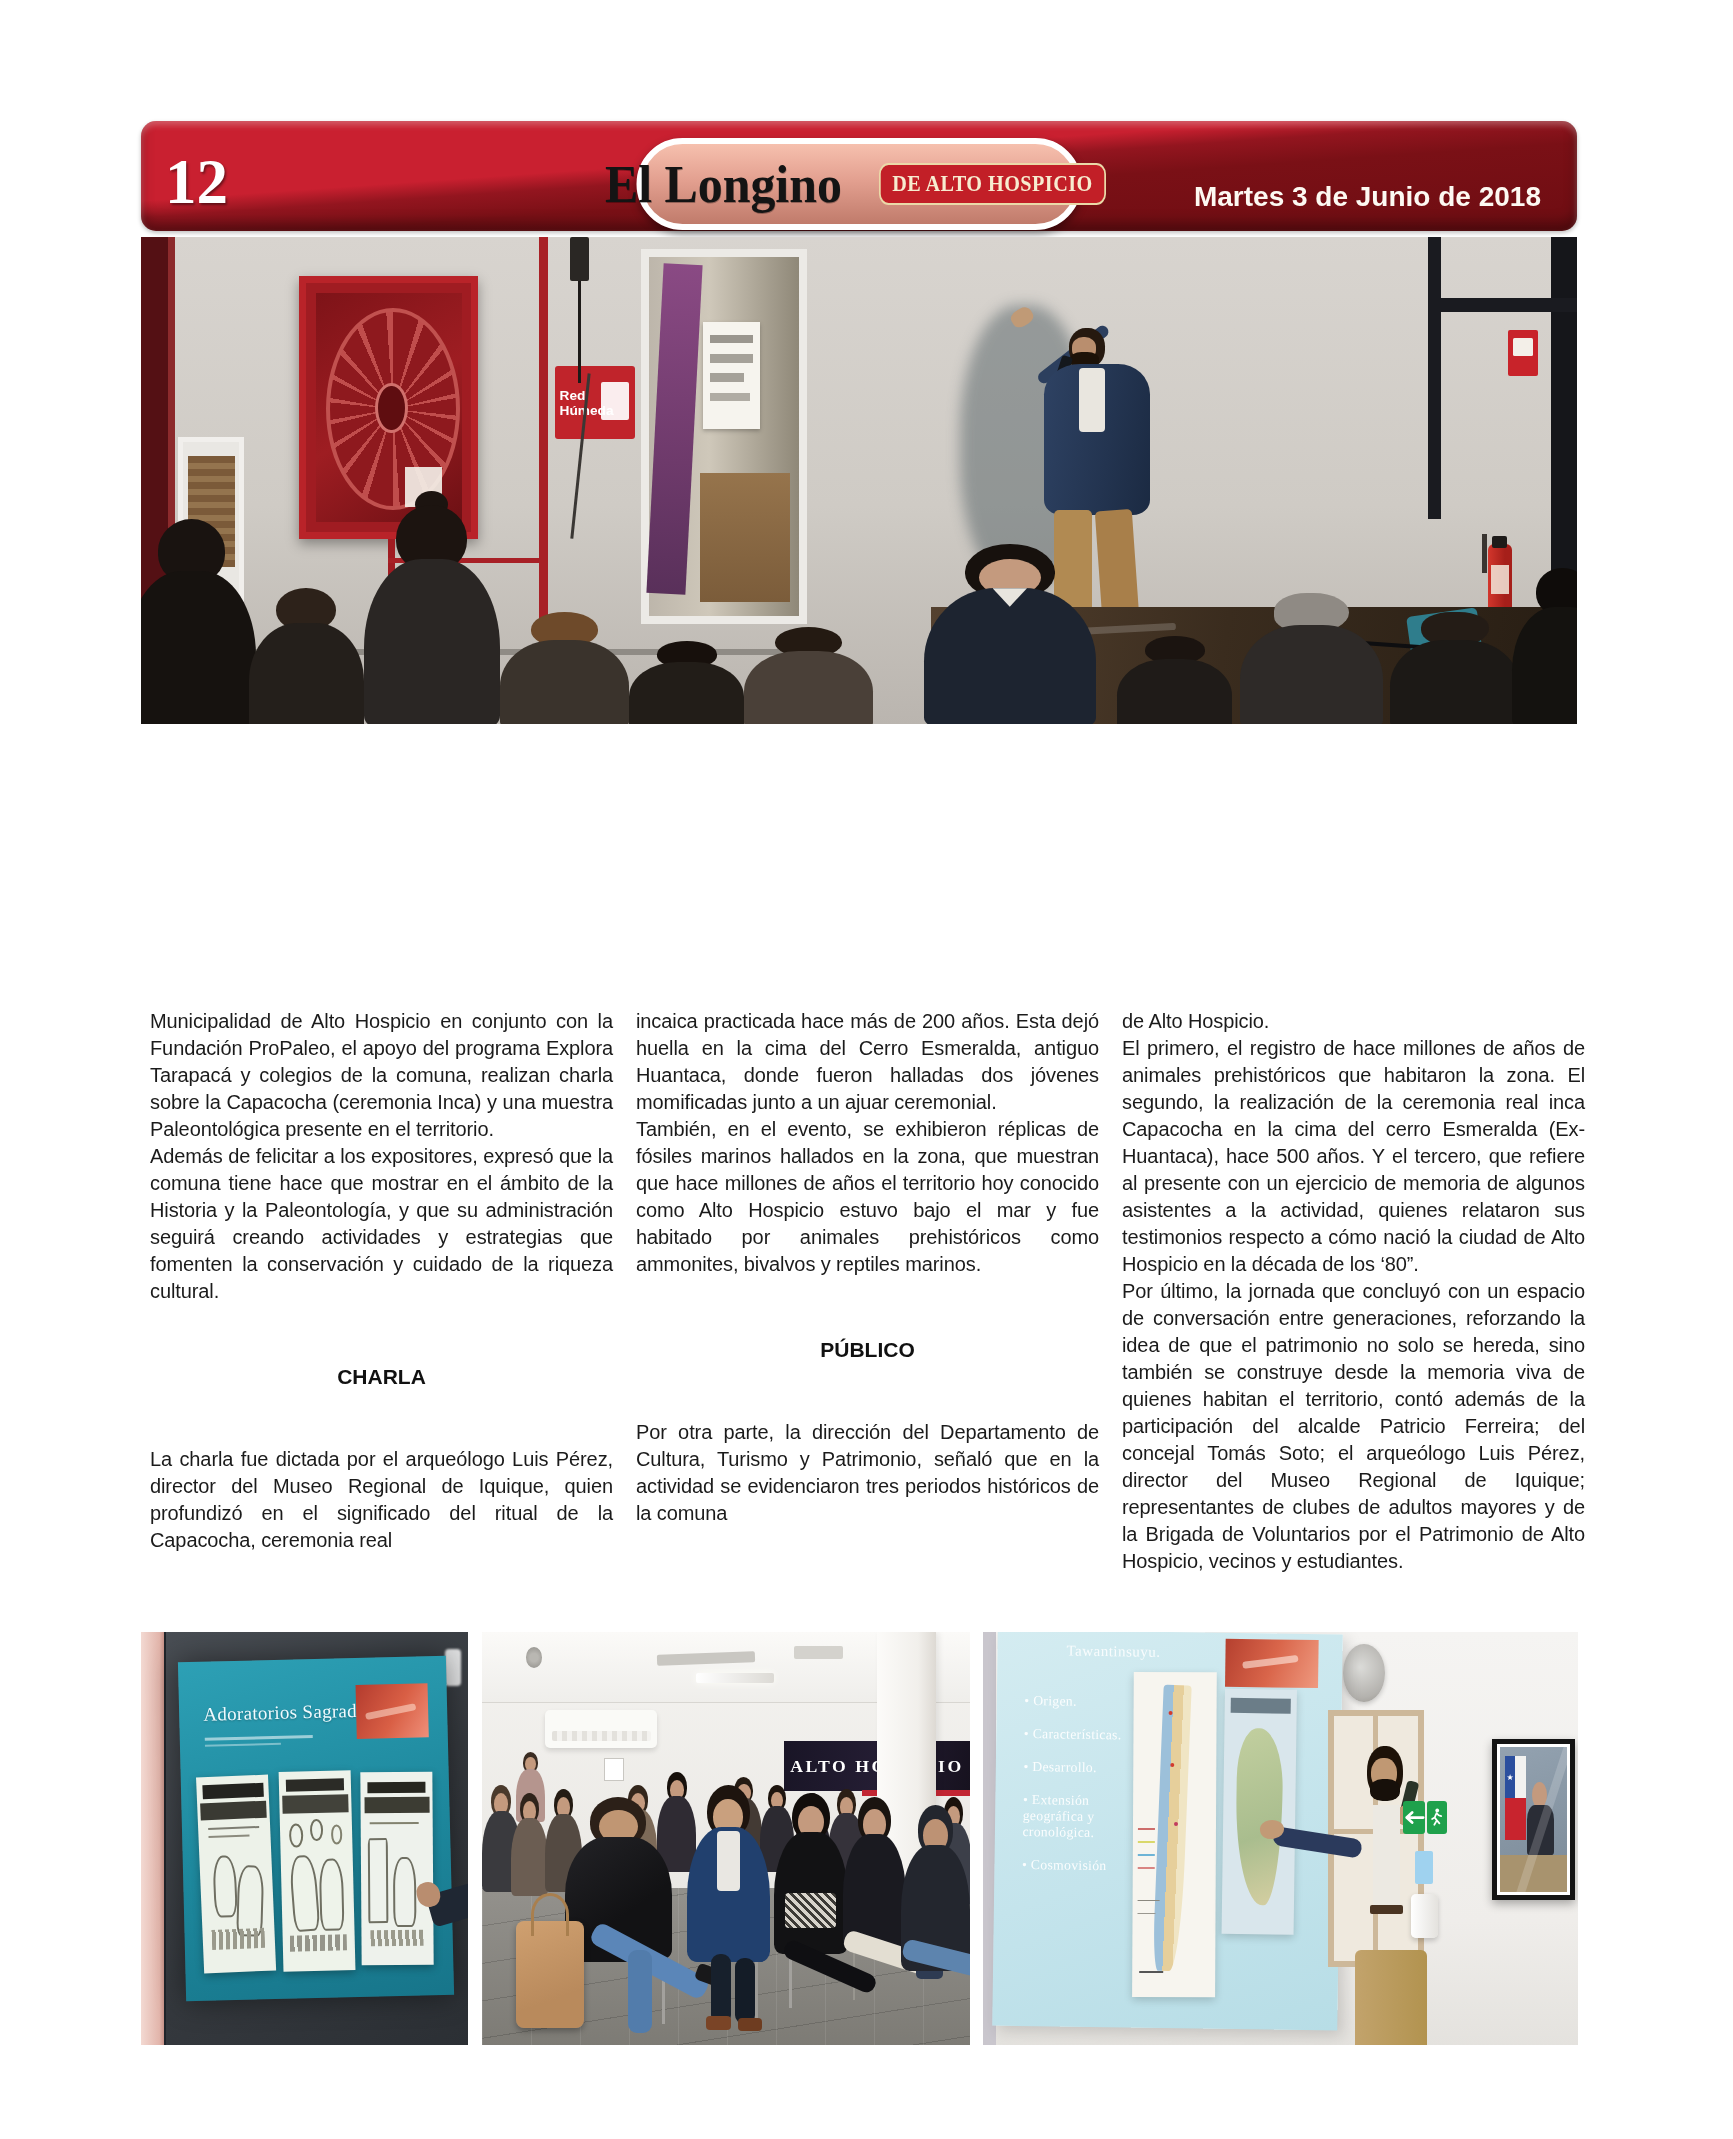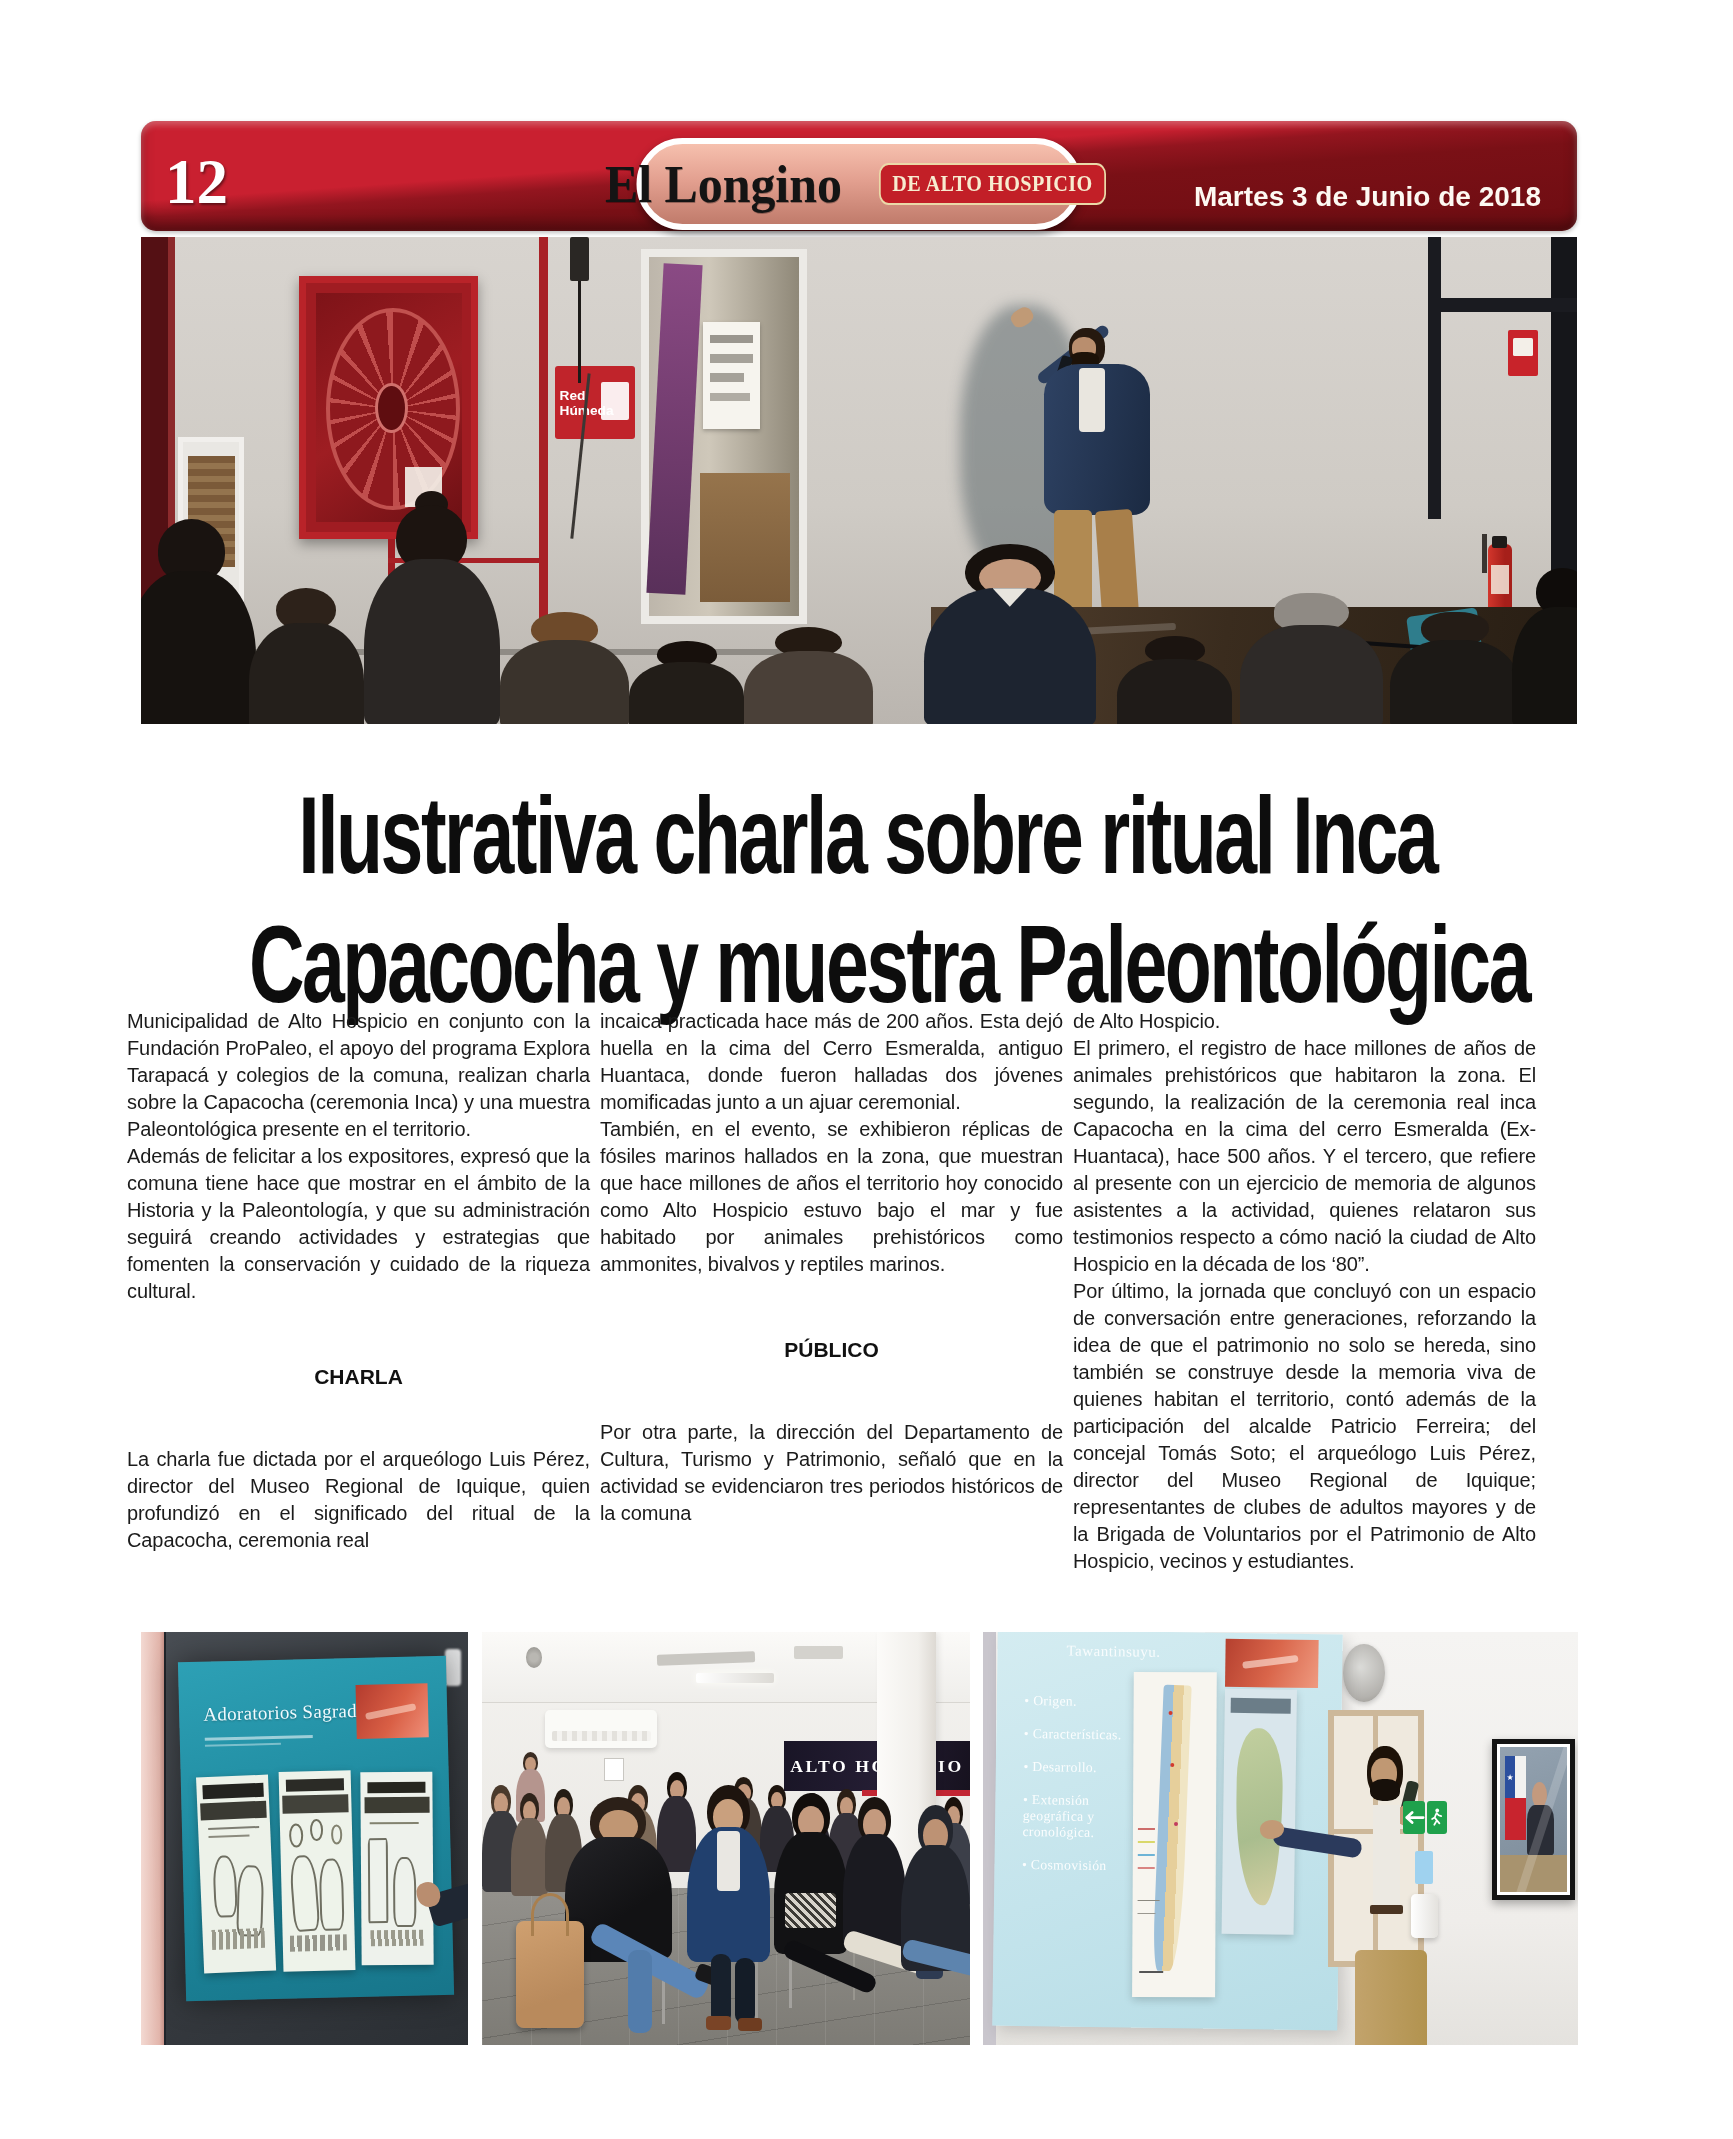--- a/index.html
+++ b/index.html
@@ -197,10 +197,6 @@
       </div>
   </div>
 
-  <div class="headline">
-    <div><span class="headline-line">Ilustrativa charla sobre ritual Inca</span></div>
-    <div><span class="headline-line">Capacocha y muestra Paleontológica</span></div>
-  </div>
 
   <div class="columns">
     <div class="col">

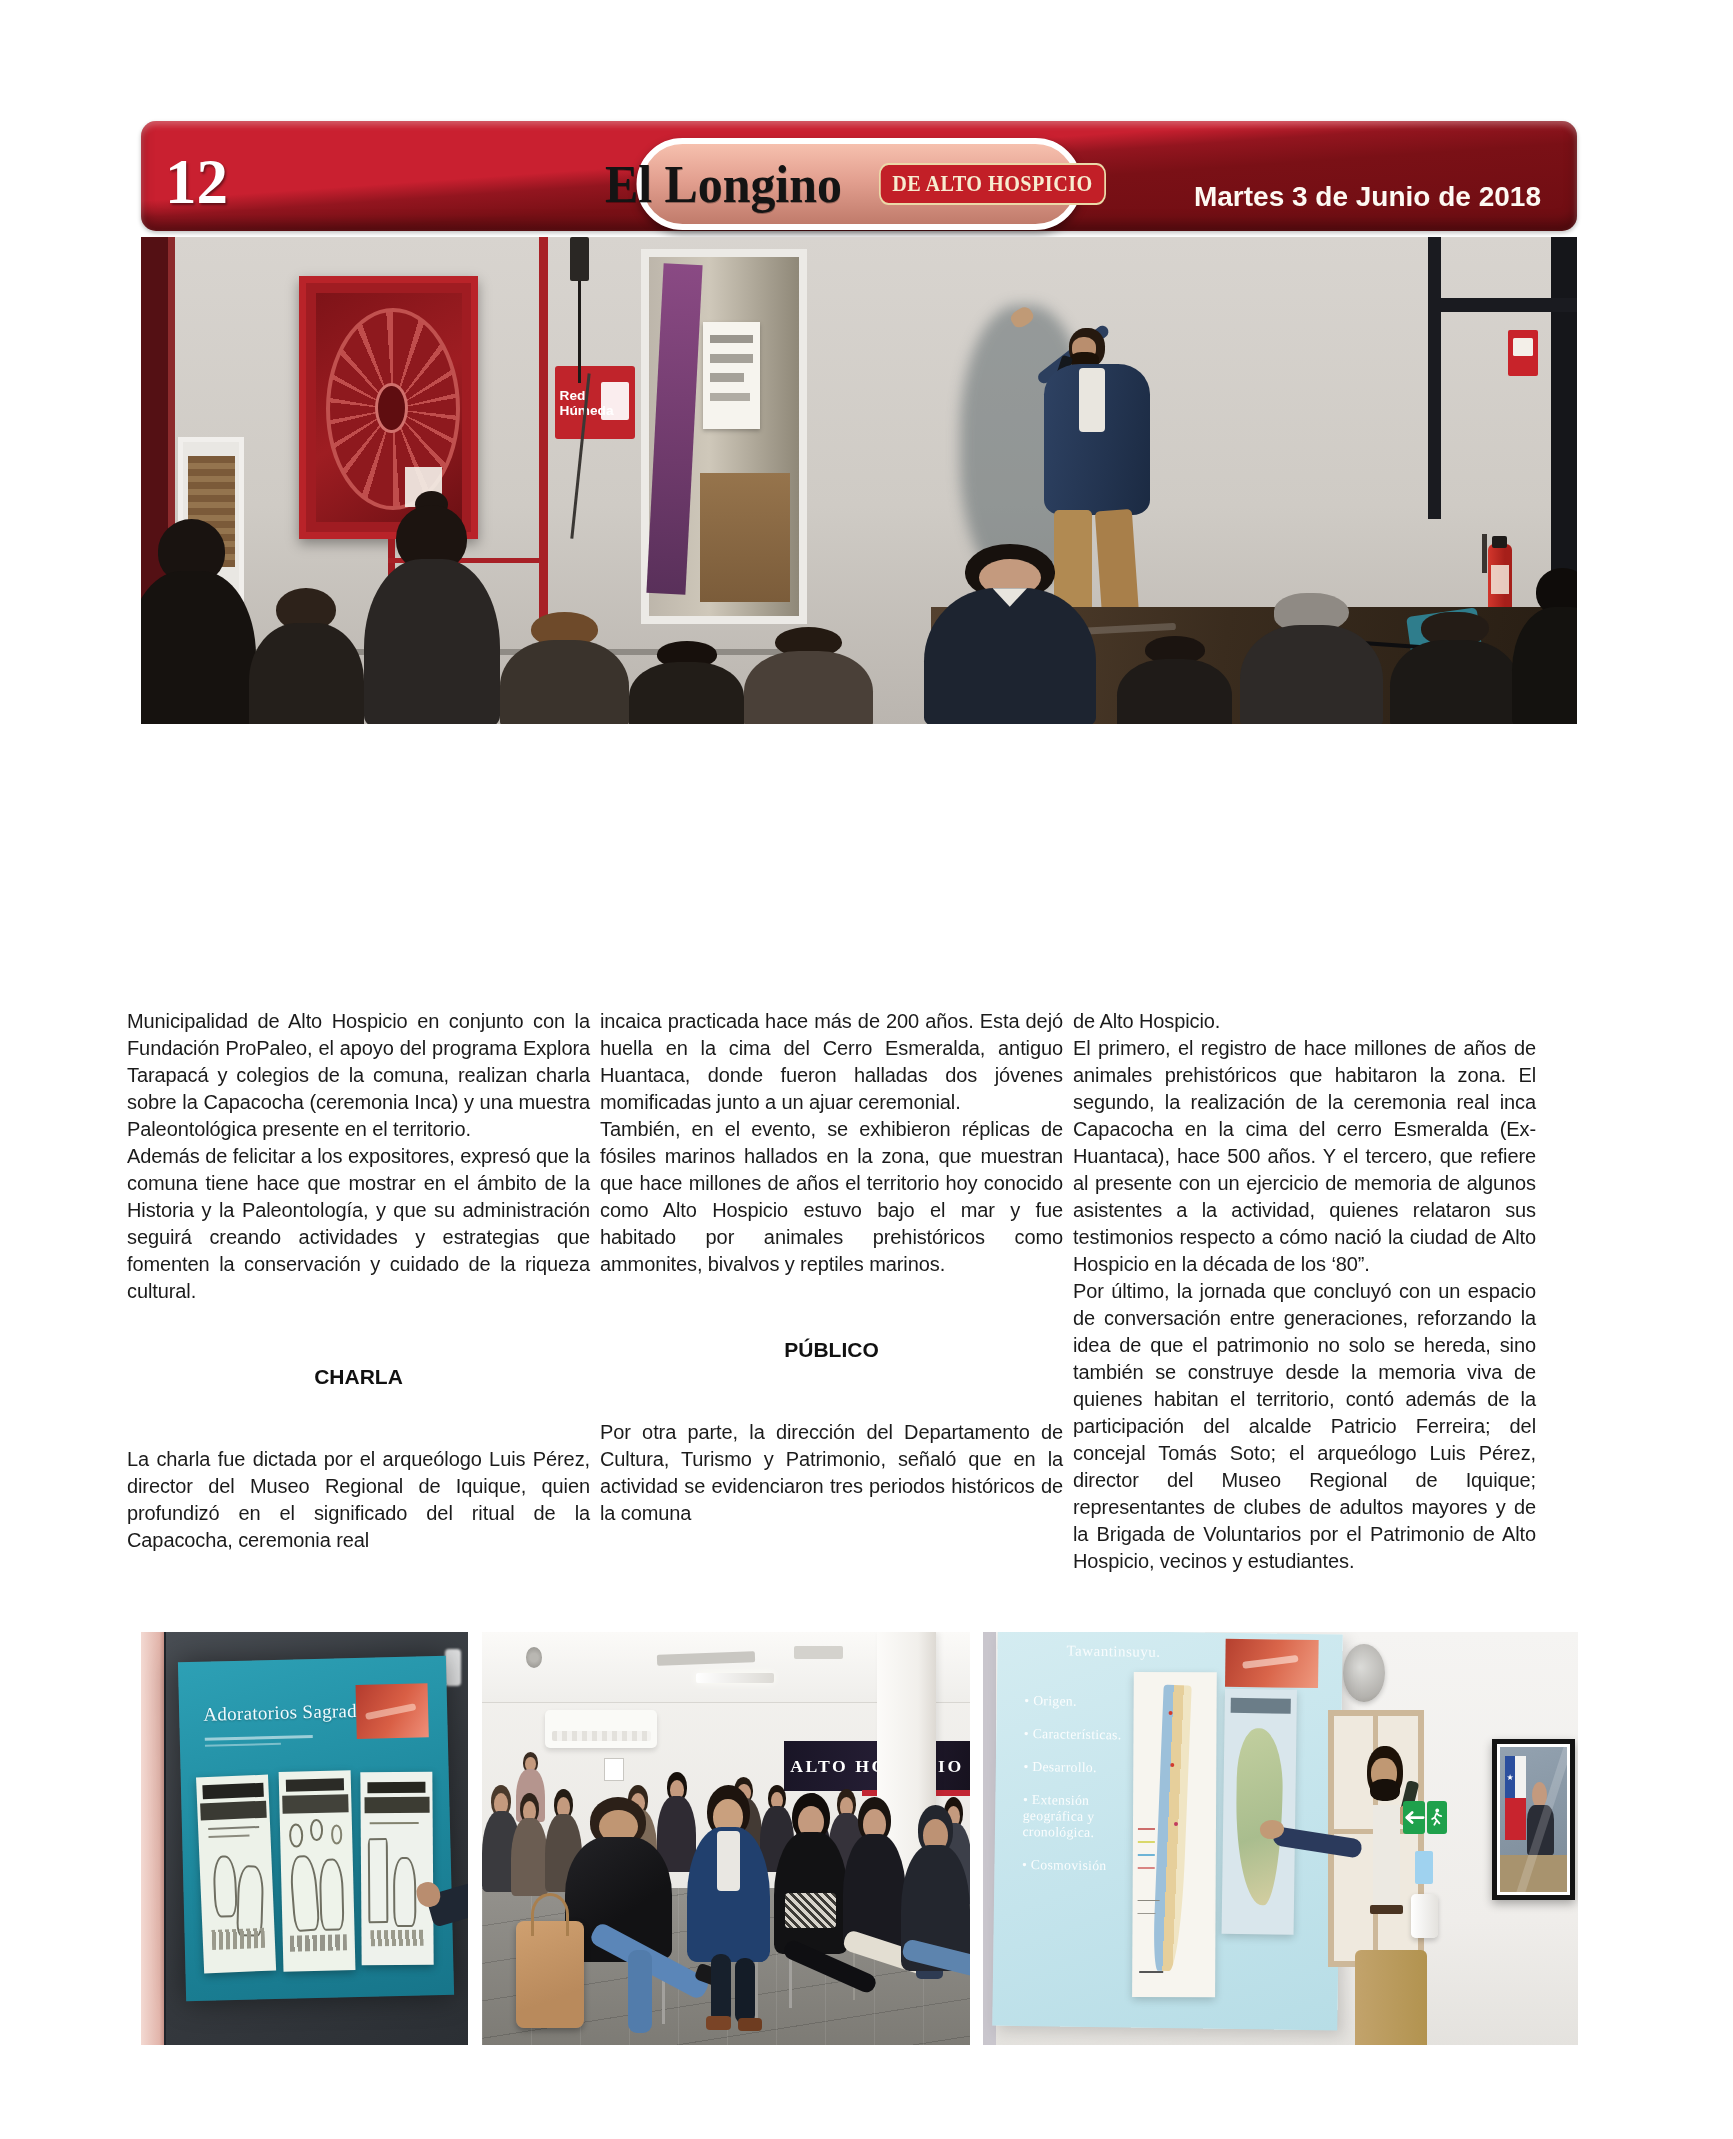--- a/index.html
+++ b/index.html
@@ -26,7 +26,7 @@
   .headline-line{display:inline-block;white-space:nowrap;font-weight:bold;font-size:107px;letter-spacing:-3.5px;transform:scale(.72,1.03);}
 
   
-  .columns{position:absolute;left:127px;top:1008px;width:1436px;display:flex;gap:10px;}
+  .columns{position:absolute;left:150px;top:1008px;width:1436px;display:flex;gap:23px;}
   .col{width:463px;}
   .para{margin:0;font-size:20px;line-height:27px;text-align:justify;color:#1b1b1b;letter-spacing:-0.1px;}
   .crosshead{margin:60px 0 57px;font-size:21px;font-weight:bold;text-align:center;color:#111;}

